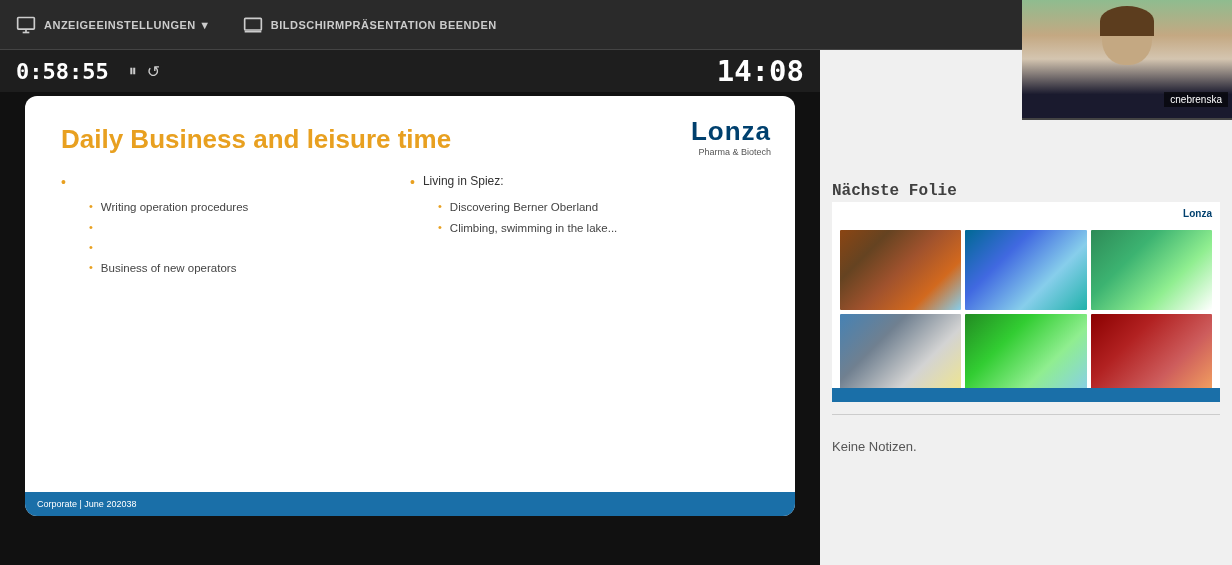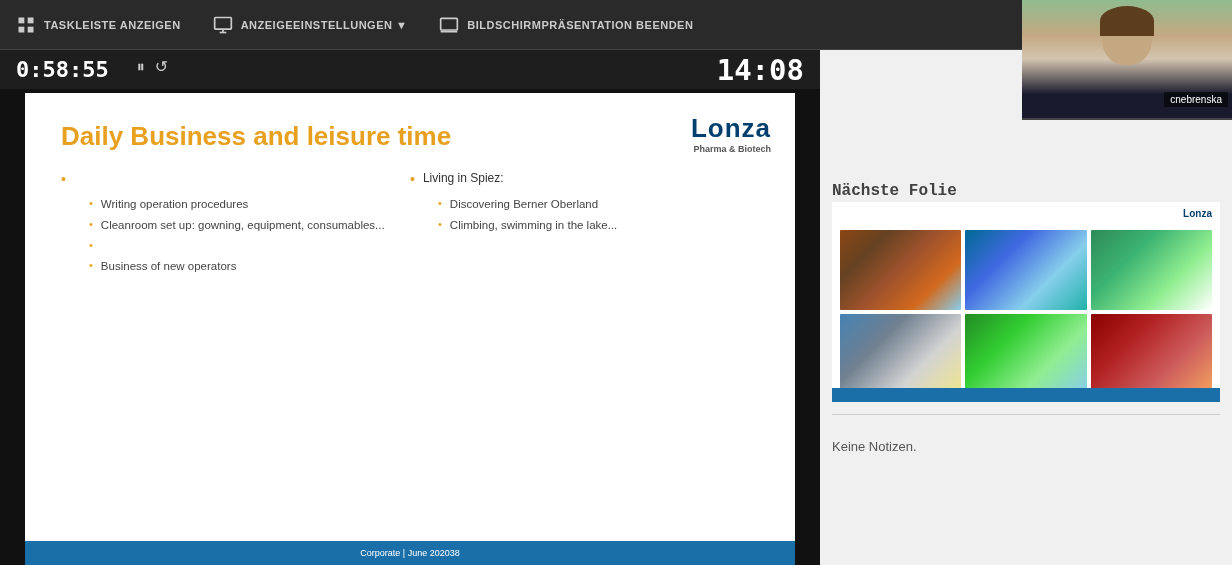--- a/index.html
+++ b/index.html
@@ -338,15 +338,6 @@
 <body>
 
 <div class="toolbar">
-  <div class="toolbar-item">
-    <svg viewBox="0 0 24 24">
-      <rect x="3" y="3" width="7" height="7"></rect>
-        <rect x="14" y="3" width="7" height="7"></rect>
-      <rect x="3" y="14" width="7" height="7"></rect>
-        <rect x="14" y="14" width="7" height="7"></rect>
-    </svg>
-    <span>TASKLEISTE ANZEIGEN</span>
-  </div>
   <div class="toolbar-item">
     <svg viewBox="0 0 24 24">
       <rect x="2" y="3" width="20" height="14" rx="1" fill="none" stroke="#ccc" stroke-width="2"></rect>

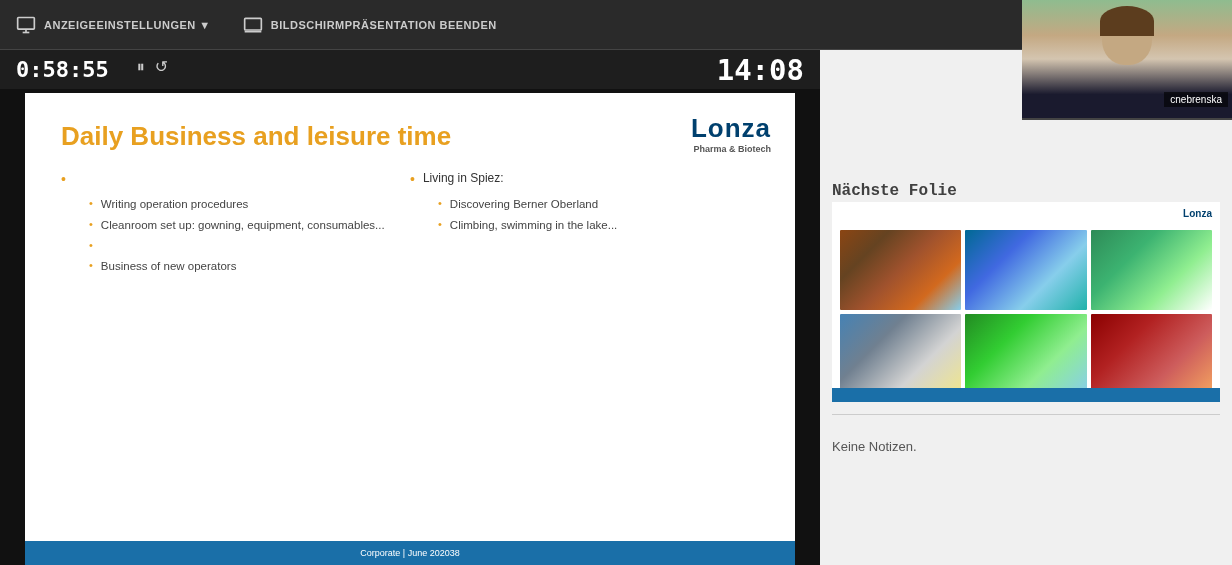--- a/index.html
+++ b/index.html
@@ -66,8 +66,8 @@
     }
     .timer-left {
       display: flex;
-      align-items: flex-start;
-      gap: 28px;
+      align-items: center;
+      gap: 20px;
     }
     .timer-text {
       font-size: 22px;

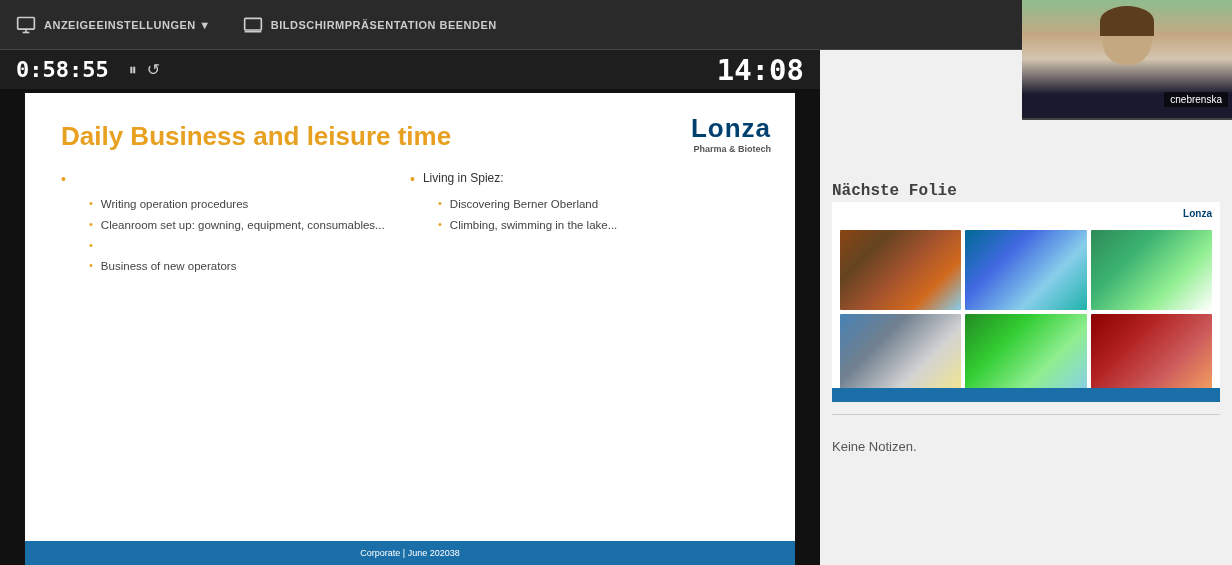--- a/index.html
+++ b/index.html
@@ -102,10 +102,11 @@
     }
     .slide {
       width: 770px;
-      height: 472px;
+      height: 420px;
       background: #fff;
       position: relative;
       overflow: hidden;
+      border-radius: 12px;
     }
 
     

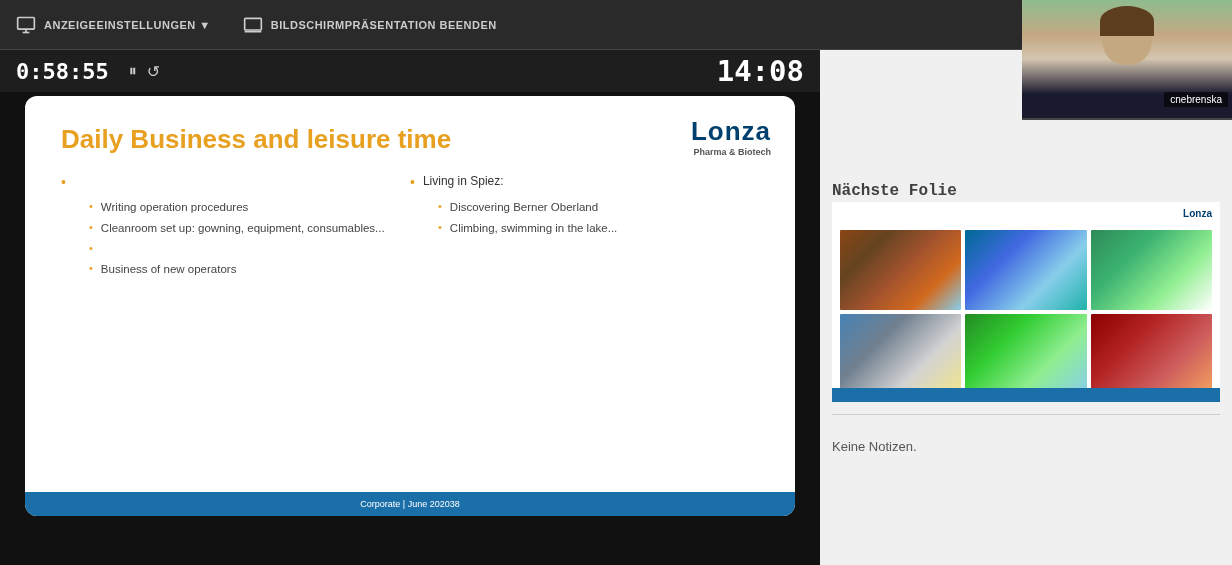--- a/index.html
+++ b/index.html
@@ -141,7 +141,6 @@
       font-size: 9px;
       color: #555;
       text-align: center;
-      font-weight: bold;
     }
 
     .slide-columns {

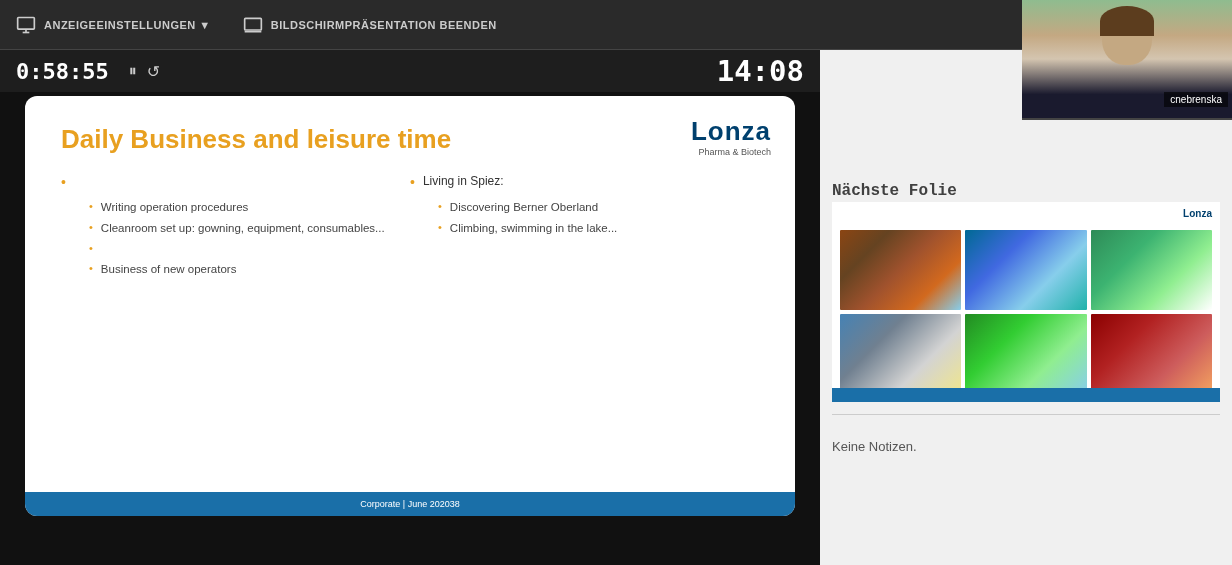--- a/index.html
+++ b/index.html
@@ -392,7 +392,6 @@
               </div>
               <div class="sub-bullet">
                 <span class="bullet-dot-sm">•</span>
-                <span class="bullet-text">Cleanroom set up: gowning, equipment, consumables...</span>
               </div>
               <div class="sub-bullet">
                 <span class="bullet-dot-sm">•</span>

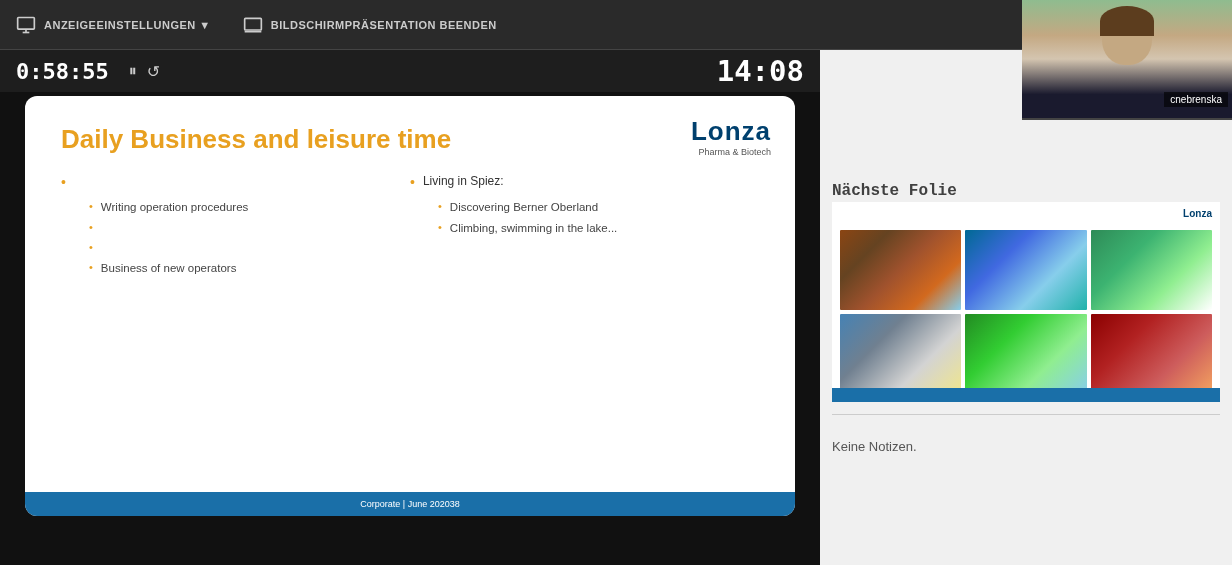--- a/index.html
+++ b/index.html
@@ -194,7 +194,7 @@
       background: #1a6fa8;
       display: flex;
       align-items: center;
-      justify-content: center;
+      justify-content: flex-start;
       padding: 0 12px;
     }
     .slide-footer-text {

